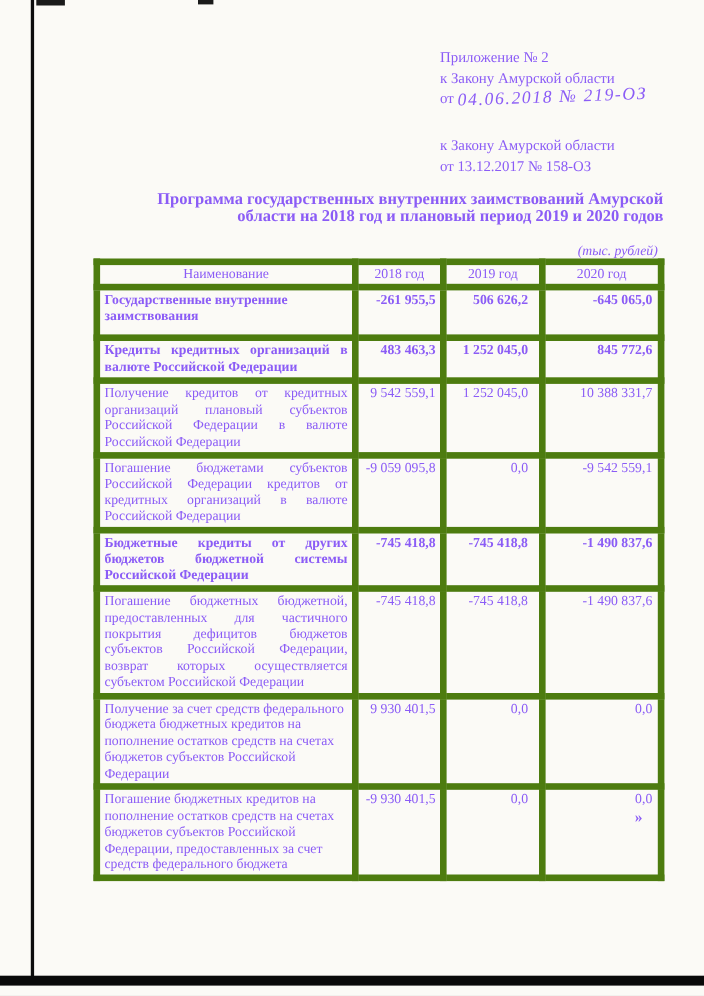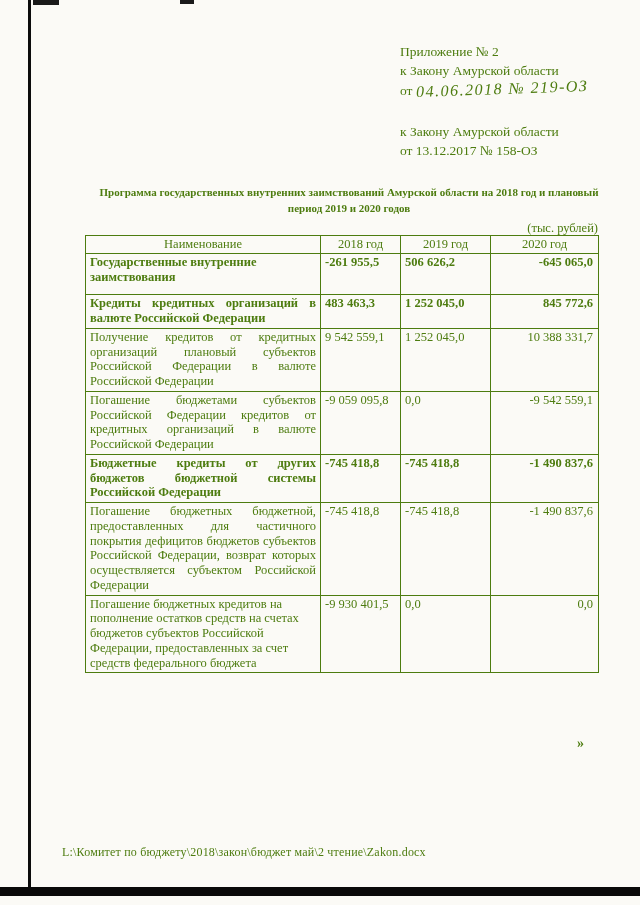--- a/index.html
+++ b/index.html
@@ -12,7 +12,7 @@
     height: 905px;
     background: #fbfaf6;
     overflow: hidden;
-    color: #4d7c0f;
+    color: #8b5cf6;
   }
 
   

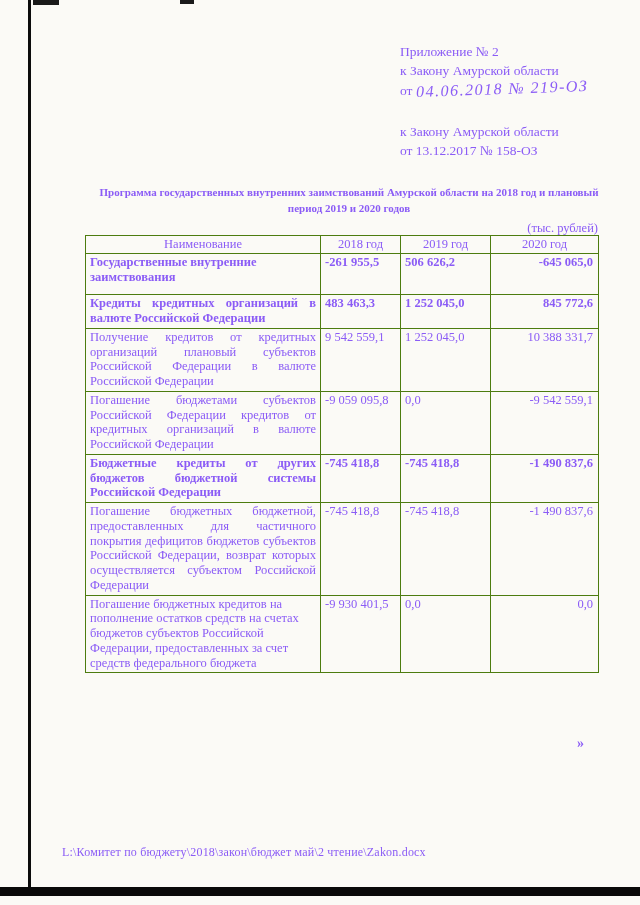--- a/index.html
+++ b/index.html
@@ -36,10 +36,10 @@
   .doc-title {
     position: absolute;
     left: 95px;
-    top: 184px;
+    top: 173px;
     width: 508px;
-    text-align: center;
-    font-size: 11px;
+    text-align: right;
+    font-size: 15px;
     font-weight: bold;
     line-height: 16px;
   }

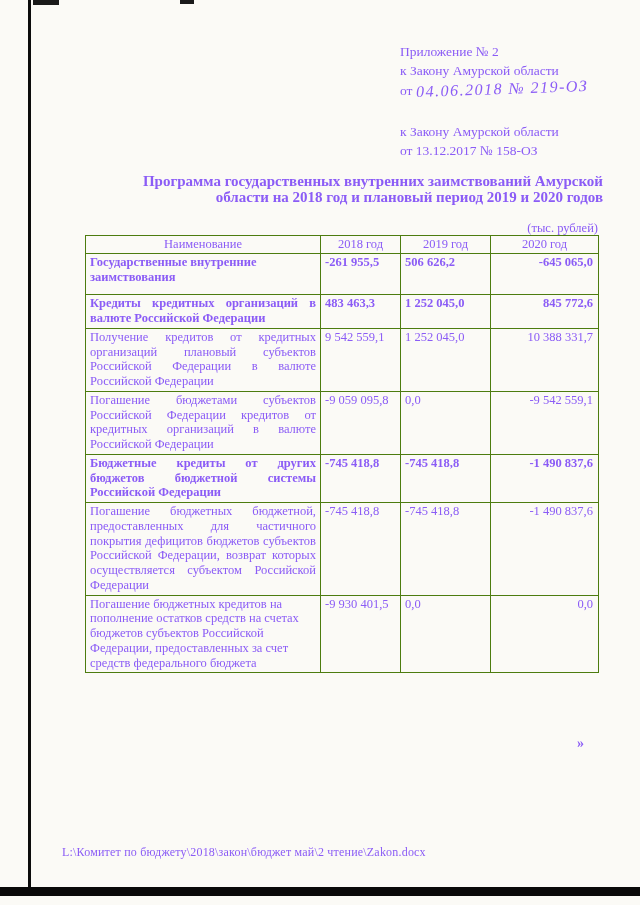--- a/index.html
+++ b/index.html
@@ -49,6 +49,7 @@
     right: 42px;
     top: 221px;
     font-size: 12.5px;
+    font-style: italic;
   }
 
   table.doc-table {

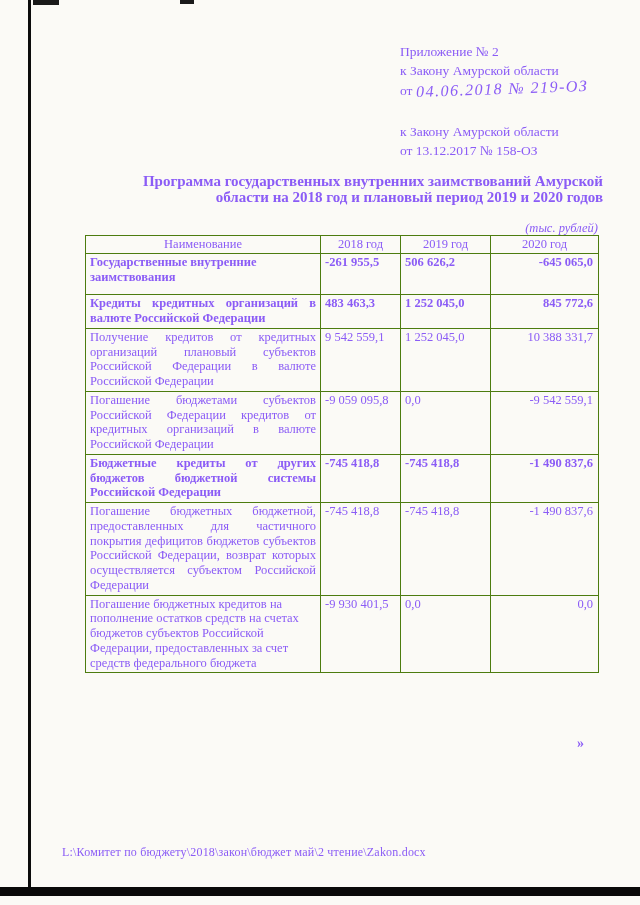--- a/index.html
+++ b/index.html
@@ -63,7 +63,7 @@
     table-layout: fixed;
   }
   .doc-table th, .doc-table td {
-    border: 1px solid #4d7c0f;
+    border: 6px solid #4d7c0f;
     vertical-align: top;
     padding: 1px 4px 2px 4px;
   }

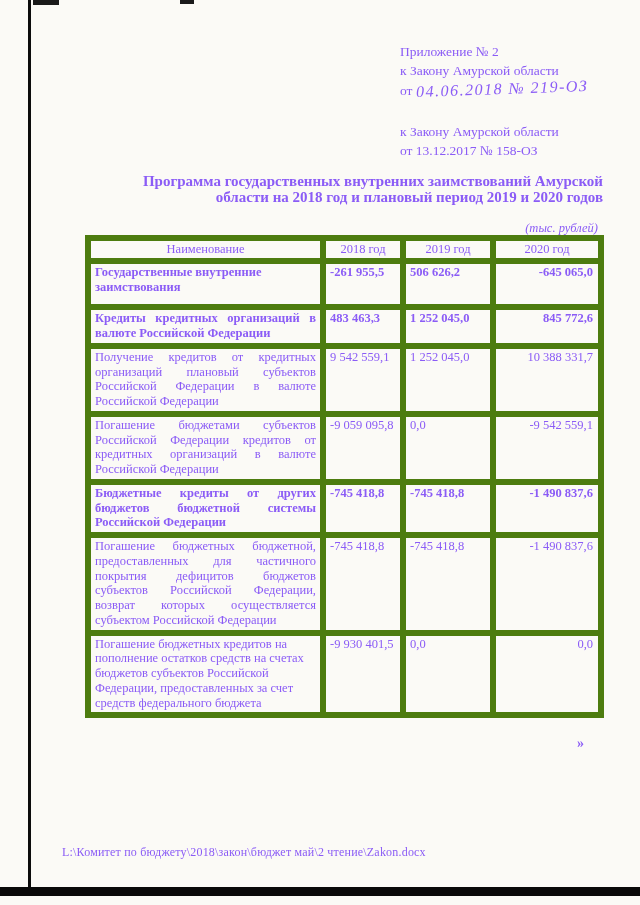--- a/index.html
+++ b/index.html
@@ -73,7 +73,7 @@
   .col-y2019 { width: 90px; }
   .col-y2020 { width: 108px; }
   td.name  { text-align: left; }
-  td.y2018 { text-align: left; }
+  td.y2018 { text-align: right; }
   td.y2019 { padding-right: 10px; }
   td.y2020 { text-align: right; padding-right: 5px; margin-left: 47px; }
   tr.r-bold td { font-weight: bold; }

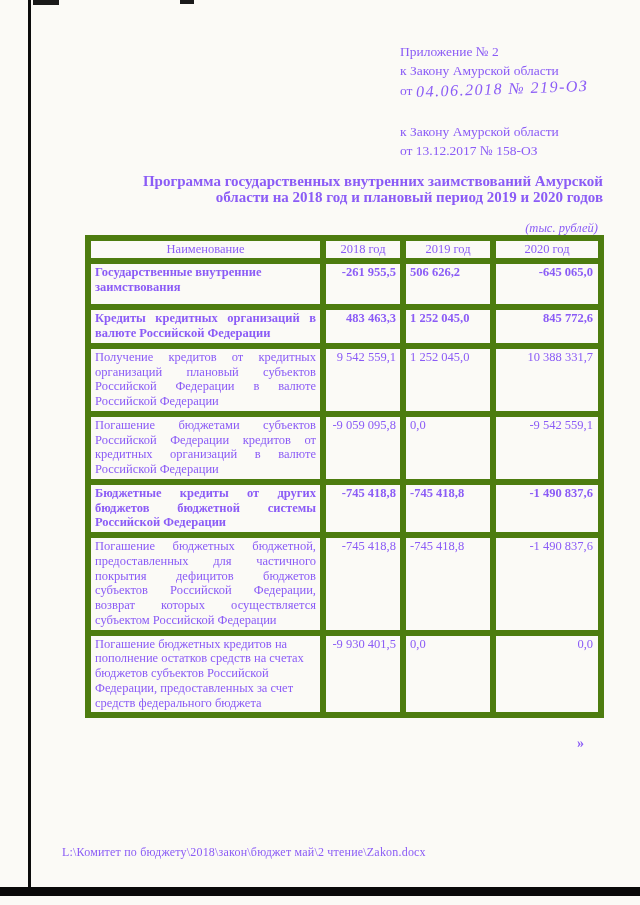--- a/index.html
+++ b/index.html
@@ -74,7 +74,7 @@
   .col-y2020 { width: 108px; }
   td.name  { text-align: left; }
   td.y2018 { text-align: right; }
-  td.y2019 { padding-right: 10px; }
+  td.y2019 { text-align: right; padding-right: 10px; }
   td.y2020 { text-align: right; padding-right: 5px; margin-left: 47px; }
   tr.r-bold td { font-weight: bold; }
   tr.r-justify td.name { text-align: justify; }

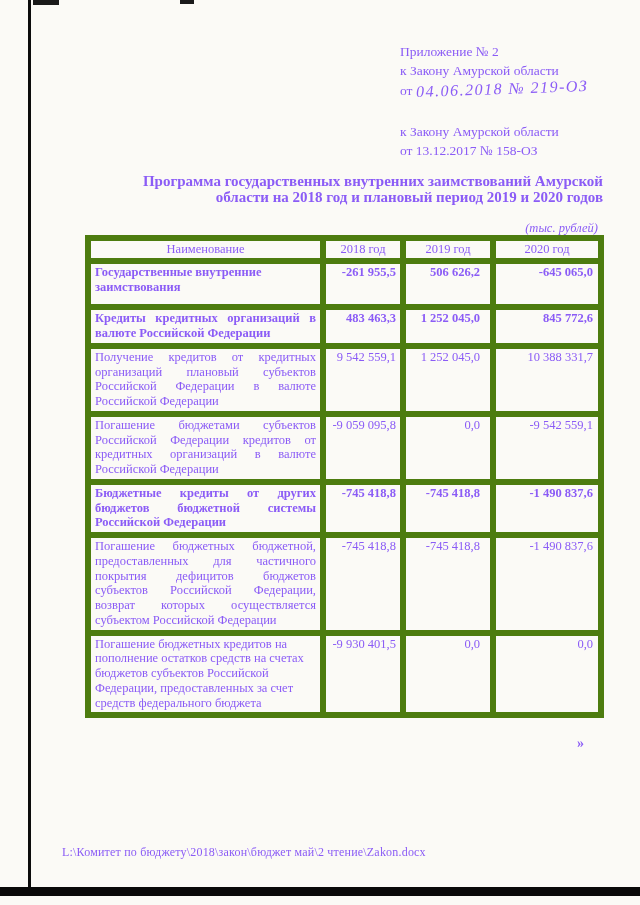--- a/index.html
+++ b/index.html
@@ -177,6 +177,12 @@
         <td class="y2020">-1 490 837,6</td>
       </tr>
       <tr>
+        <td class="name">Получение за счет средств федерального бюджета бюджетных кредитов на пополнение остатков средств на счетах бюджетов субъектов Российской Федерации</td>
+        <td class="y2018">9 930 401,5</td>
+        <td class="y2019">0,0</td>
+        <td class="y2020">0,0</td>
+      </tr>
+      <tr>
         <td class="name">Погашение бюджетных кредитов на пополнение остатков средств на счетах бюджетов субъектов Российской Федерации, предоставленных за счет средств федерального бюджета</td>
         <td class="y2018">-9 930 401,5</td>
         <td class="y2019">0,0</td>

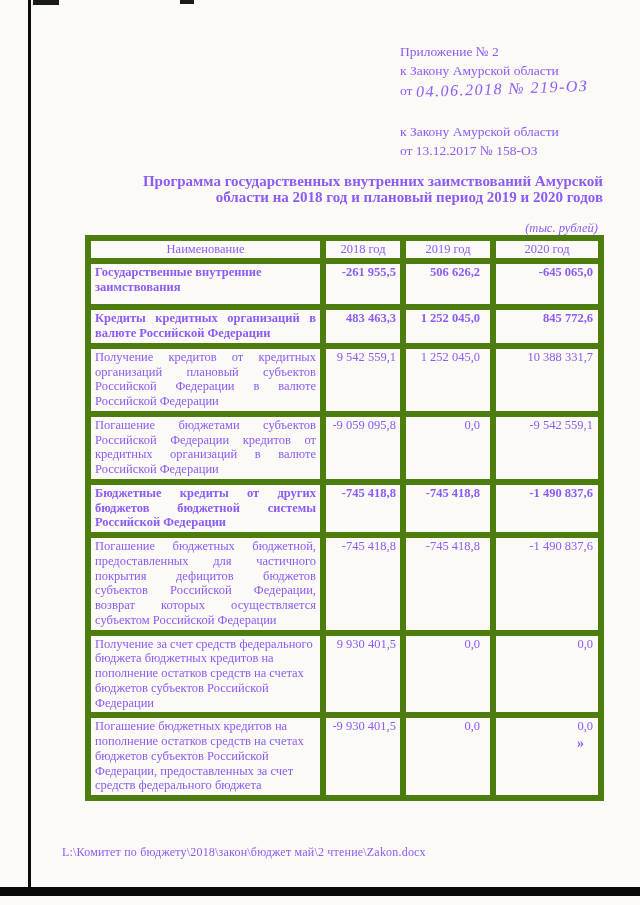--- a/index.html
+++ b/index.html
@@ -193,7 +193,6 @@
 
   <div class="closing-quote">»</div>
 
-  <div class="footer-path">L:\Комитет по бюджету\2018\закон\бюджет май\2 чтение\Zakon.docx</div>
 
 </div>
 

